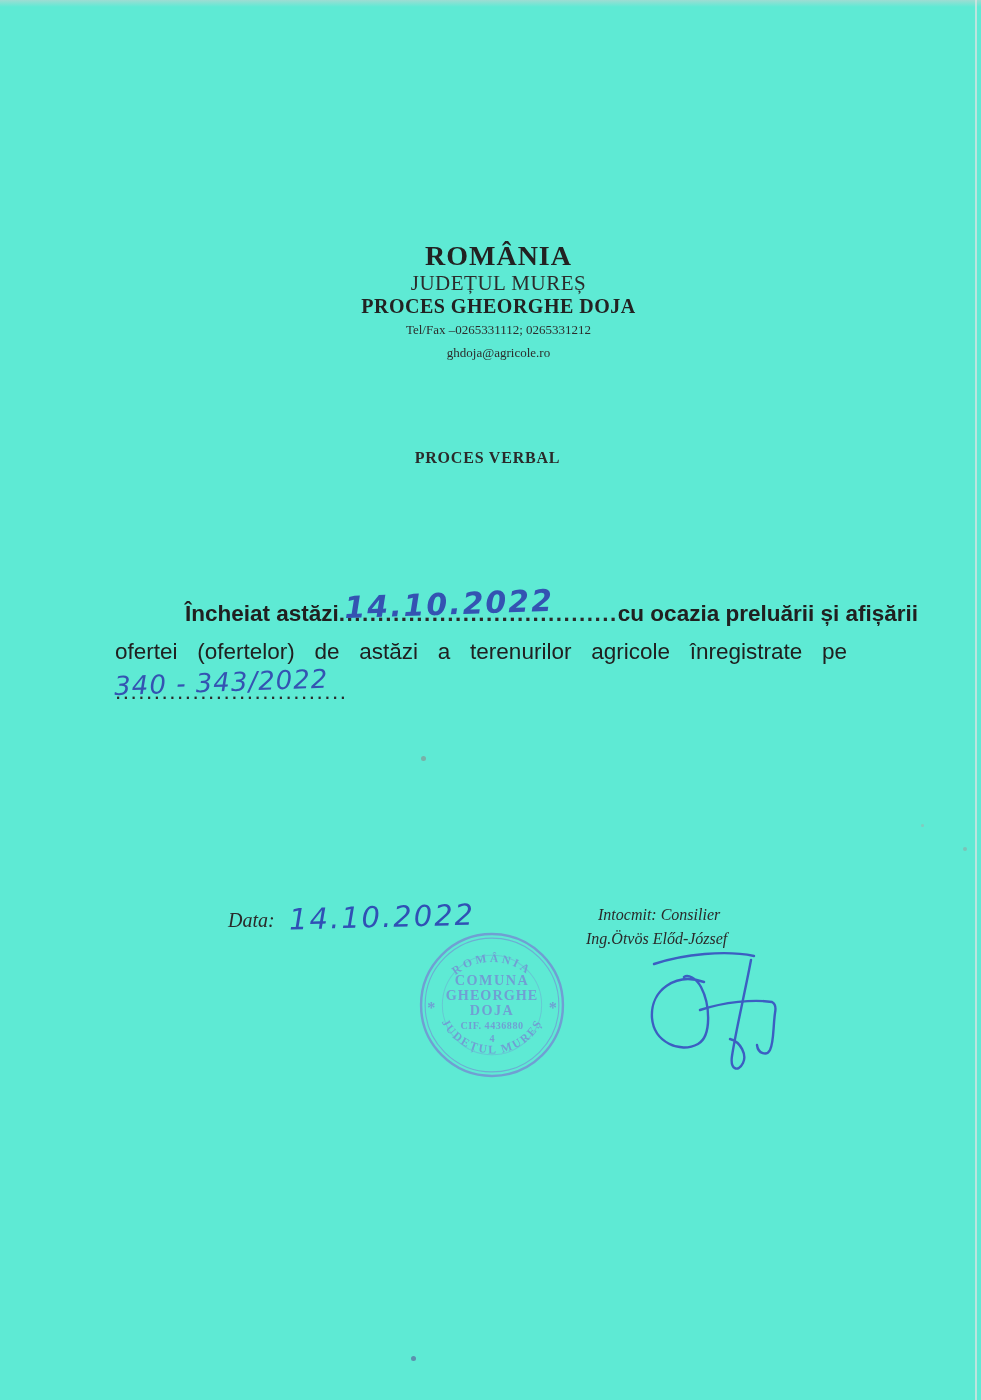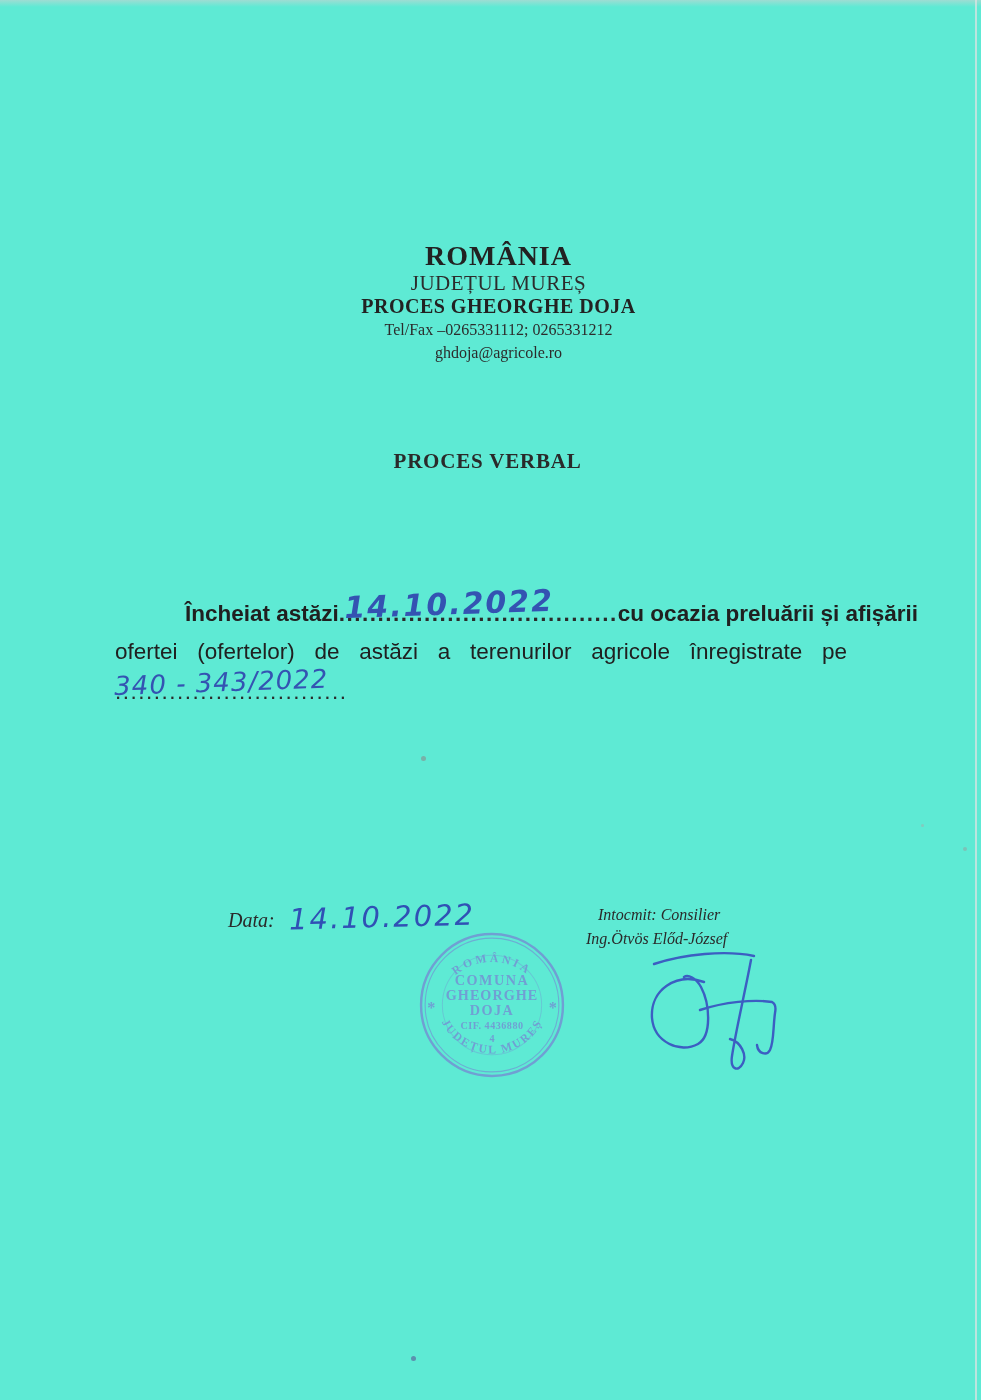--- a/index.html
+++ b/index.html
@@ -30,7 +30,7 @@
   .lh-country{font-size:28px;font-weight:bold;letter-spacing:1px;line-height:30px;color:#222;}
   .lh-county{font-size:21px;letter-spacing:.5px;line-height:24px;color:#2c2c2c;}
   .lh-commune{font-size:20px;font-weight:bold;letter-spacing:.5px;line-height:23px;color:#222;}
-  .lh-tel,.lh-email{font-size:16px;line-height:23px;color:#2c2c2c;}
+  .lh-tel,.lh-email{font-size:13px;line-height:23px;color:#2c2c2c;}
   
   .doc-title{
     position:absolute;top:449px;left:0;right:6px;

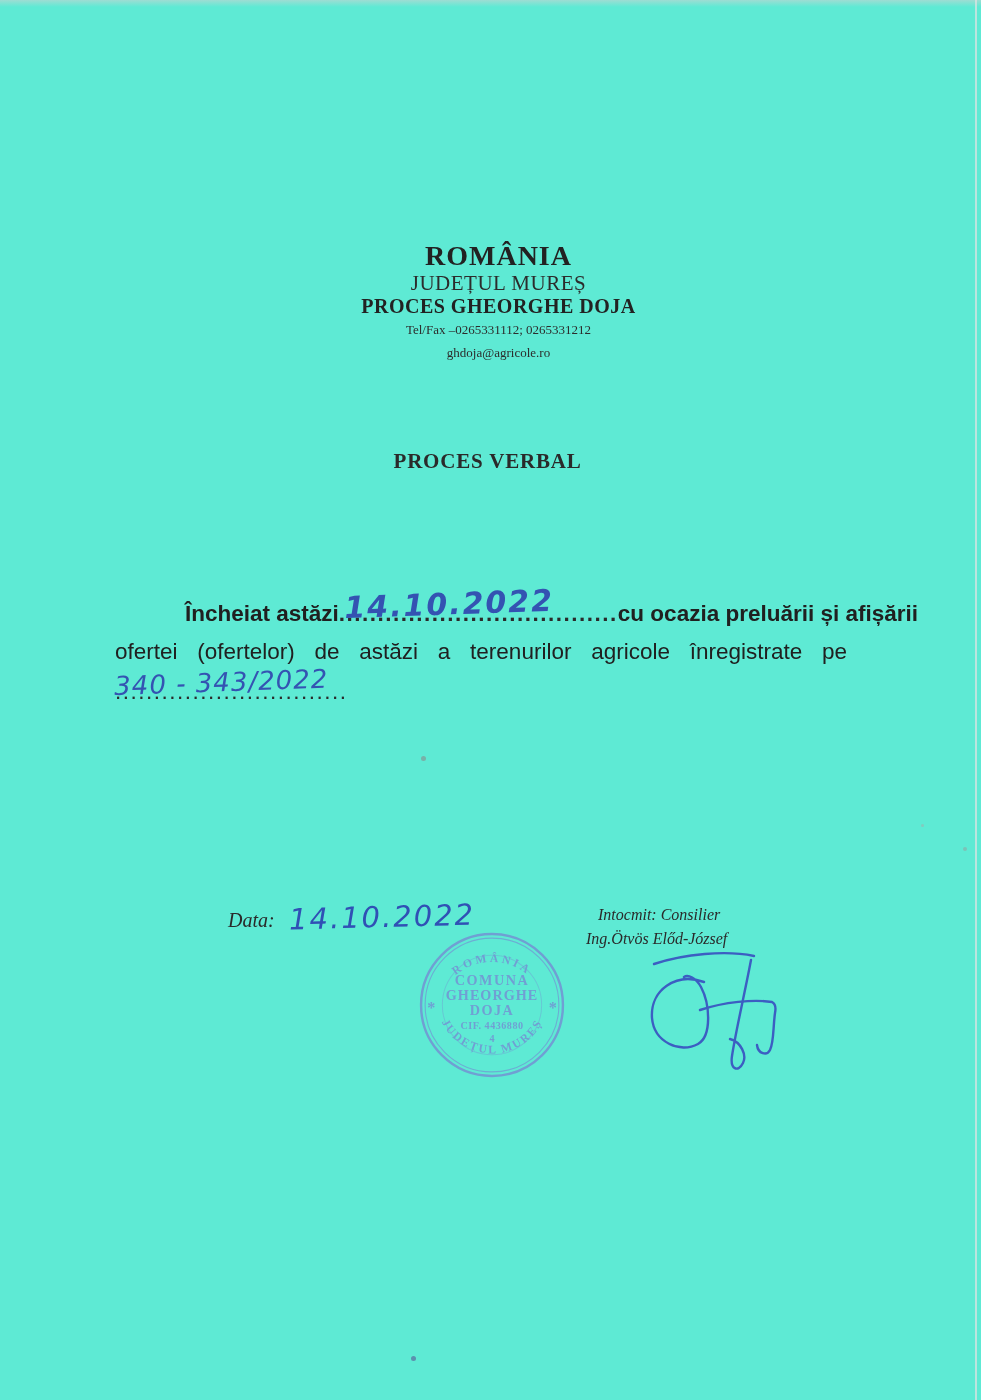--- a/index.html
+++ b/index.html
@@ -34,7 +34,7 @@
   
   .doc-title{
     position:absolute;top:449px;left:0;right:6px;
-    text-align:center;font-size:21px;font-weight:bold;letter-spacing:.8px;color:#2a2a2a;
+    text-align:center;font-size:16px;font-weight:bold;letter-spacing:.8px;color:#2a2a2a;
   }
   
   .body-par{

